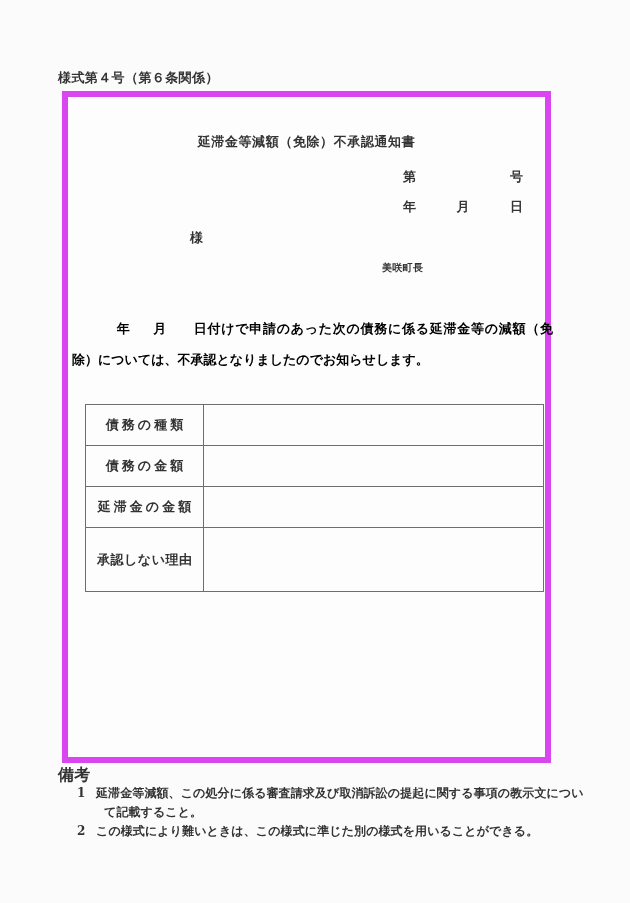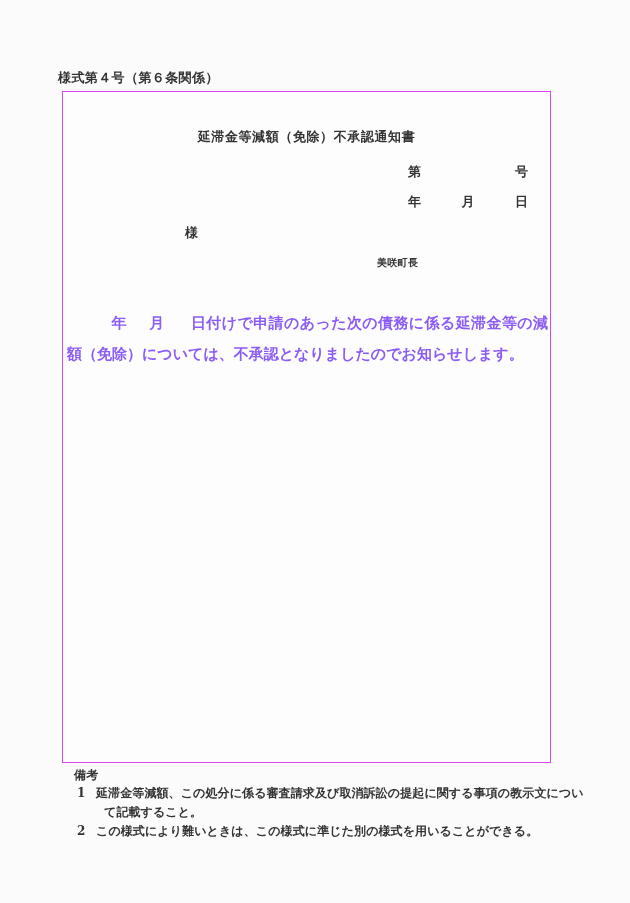--- a/index.html
+++ b/index.html
@@ -43,7 +43,7 @@
     top: 83px;
     width: 489px;
     height: 672px;
-    border: 1px solid #d946ef;
+    border: 6px solid #d946ef;
     box-sizing: border-box;
     background: #fdfdfd;
   }

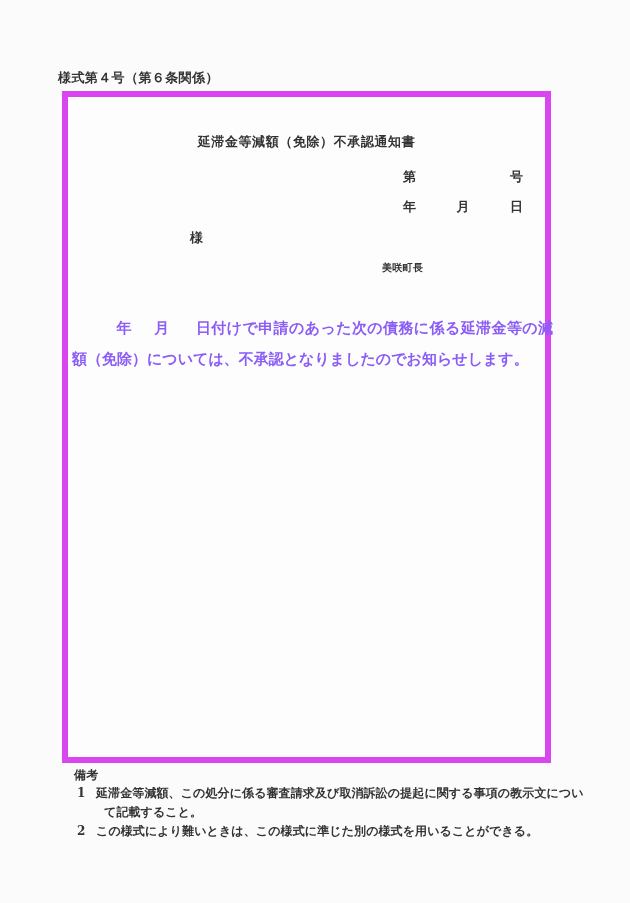--- a/index.html
+++ b/index.html
@@ -114,9 +114,9 @@
     left: 4px;
     top: 216px;
     width: 481px;
-    font-size: 15px;
+    font-size: 13px;
     line-height: 31px;
-    color: #8b5cf6;
+    color: #000000;
     text-align: justify;
   }
   .body-text .indent {

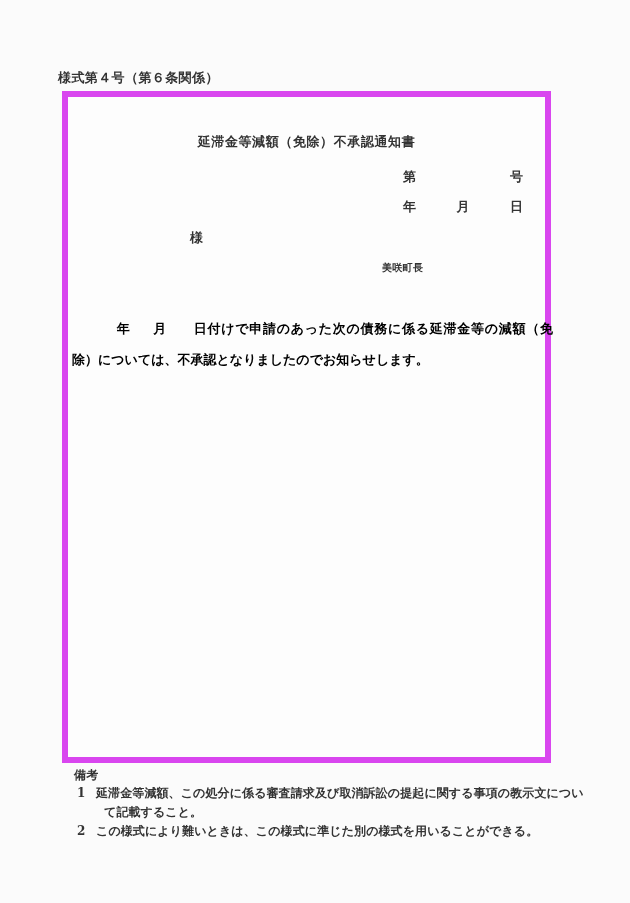--- a/index.html
+++ b/index.html
@@ -223,6 +223,26 @@
       <span class="indent"></span><span>年</span><span class="gap-sm"></span><span>月</span><span class="gap-md"></span><span>日付けで申請のあった次の債務に係る延滞金等の減額（免除）につ</span><span>いては、不承認となりましたのでお知らせします。</span>
     </div>
 
+    <table class="data-table">
+      <tbody>
+        <tr class="row-std">
+          <td class="label">債務の種類</td>
+          <td class="value"></td>
+        </tr>
+        <tr class="row-std">
+          <td class="label">債務の金額</td>
+          <td class="value"></td>
+        </tr>
+        <tr class="row-std">
+          <td class="label">延滞金の金額</td>
+          <td class="value"></td>
+        </tr>
+        <tr class="row-tall">
+          <td class="label tight">承認しない理由</td>
+          <td class="value"></td>
+        </tr>
+      </tbody>
+    </table>
 
   </div>
 

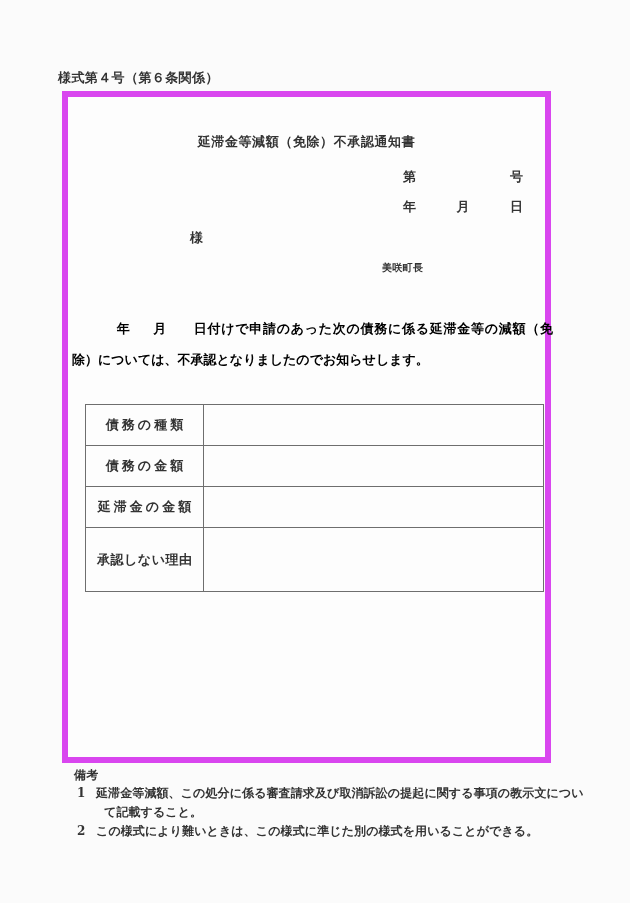--- a/index.html
+++ b/index.html
@@ -168,10 +168,9 @@
     color: #333333;
   }
   .notes-heading {
-    font-size: 12px;
+    font-size: 16px;
     line-height: 18px;
     letter-spacing: 0.3px;
-    margin-left: 16px;
   }
   .note-item {
     position: relative;

